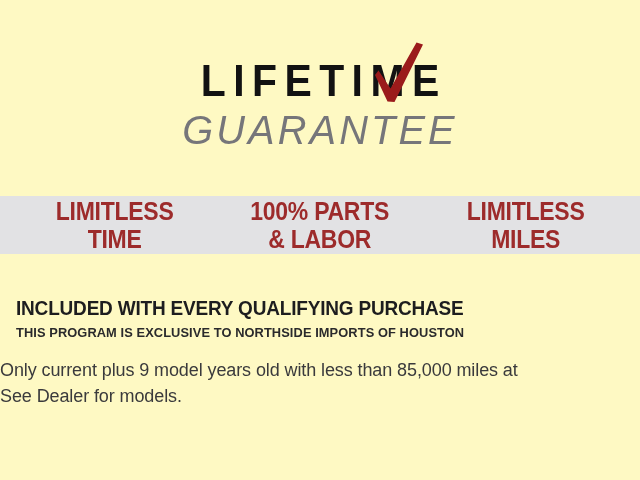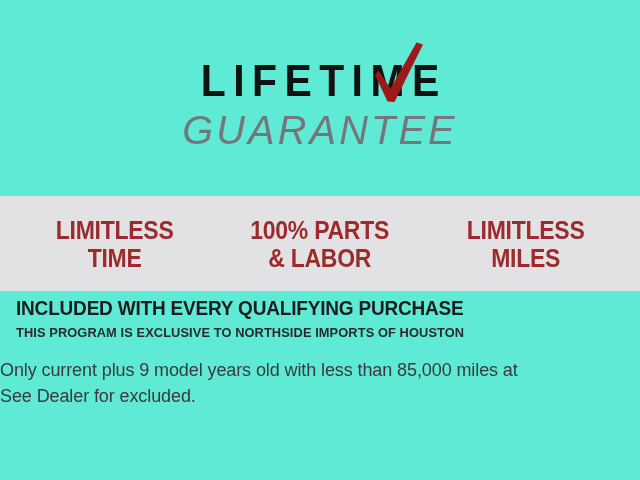--- a/index.html
+++ b/index.html
@@ -19,7 +19,7 @@
     position: relative;
     width: 640px;
     height: 480px;
-    background: #5eead4;
+    background: #fef9c3;
     box-sizing: border-box;
   }
 

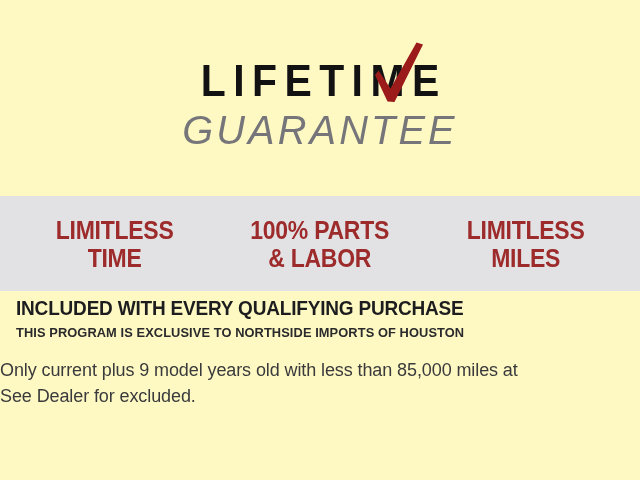--- a/index.html
+++ b/index.html
@@ -89,7 +89,7 @@
     left: 0;
     top: 196px;
     width: 640px;
-    height: 95px;
+    height: 58px;
     background: #e2e2e4;
     display: flex;
     align-items: center;

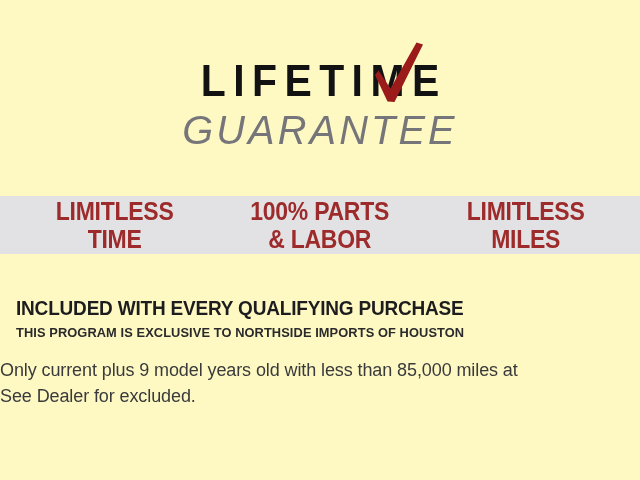--- a/index.html
+++ b/index.html
@@ -211,7 +211,7 @@
 
     <div class="fineprint">
       <span class="fp-line">Only current plus 9 model years old with less than 85,000 miles at</span>
-      <span class="fp-line">See Dealer for excluded.</span>
+      <span class="fp-line">See Dealer for models.</span>
     </div>
 
   </div>

